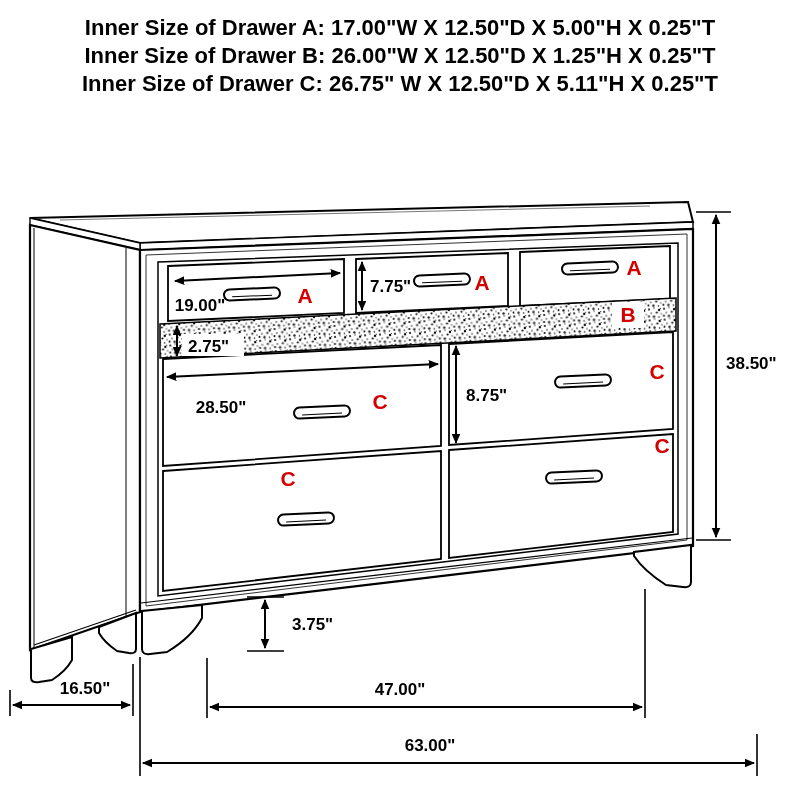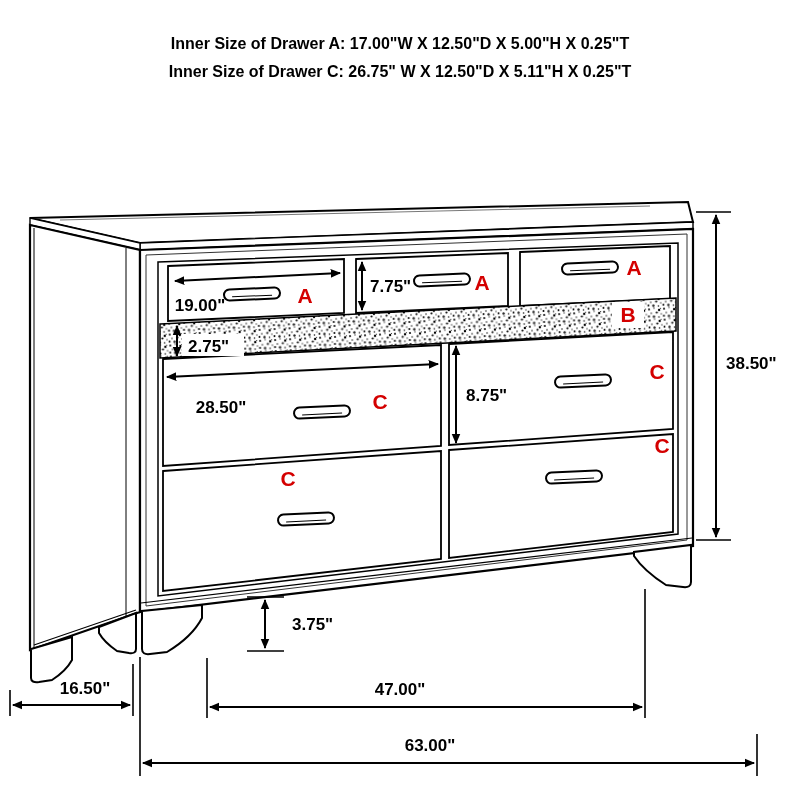--- a/index.html
+++ b/index.html
@@ -9,7 +9,7 @@
   }
   .header{
     position:absolute;top:14px;left:0;width:800px;text-align:center;
-    font-weight:bold;font-size:16px;line-height:28px;color:#000;margin-top:16px;
+    font-weight:bold;font-size:22px;line-height:28px;color:#000;
   }
   svg{position:absolute;top:0;left:0;}
   text.letter{fill:#d40000;font-family:"Liberation Sans",sans-serif;font-weight:bold;font-size:21px;text-anchor:middle;}

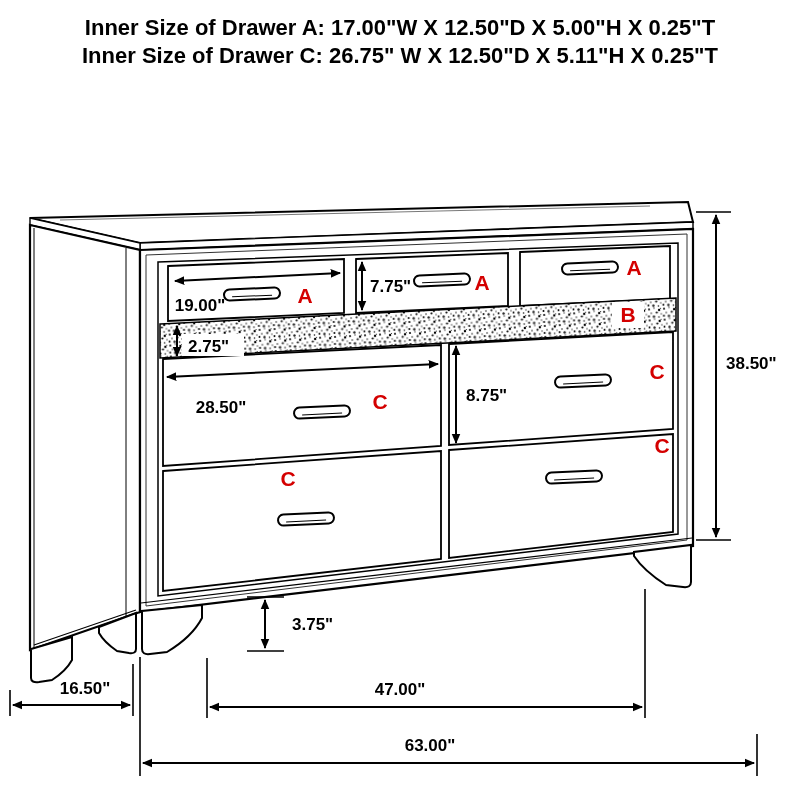--- a/index.html
+++ b/index.html
@@ -23,6 +23,7 @@
 
 <div class="header">
   <div>Inner Size of Drawer A: 17.00"W X 12.50"D X 5.00"H X 0.25"T</div>
+  <div>Inner Size of Drawer B: 26.00"W X 12.50"D X 1.25"H X 0.25"T</div>
   <div>Inner Size of Drawer C: 26.75" W X 12.50"D X 5.11"H X 0.25"T</div>
 </div>
 

